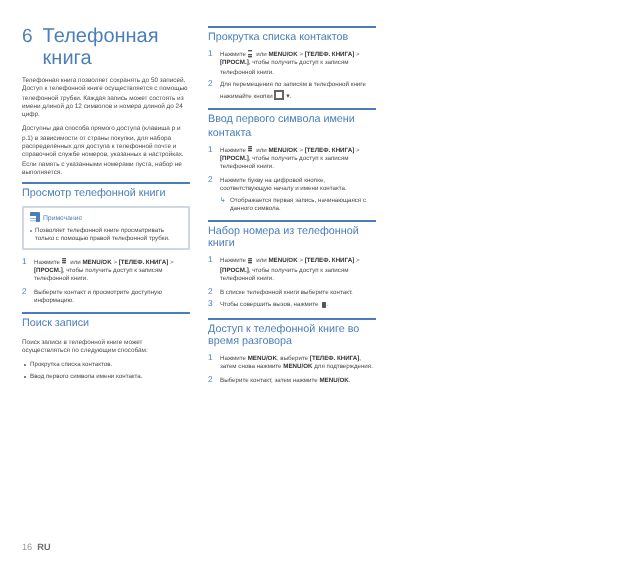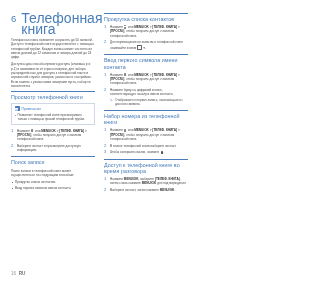--- a/index.html
+++ b/index.html
@@ -28,7 +28,7 @@
     color:#4a7ebb;
   }
   .chapter-title{
-    font-size:14px; font-weight:400; line-height:11px;
+    font-size:10px; font-weight:400; line-height:11px;
     color:#4a7ebb;
   }
 

